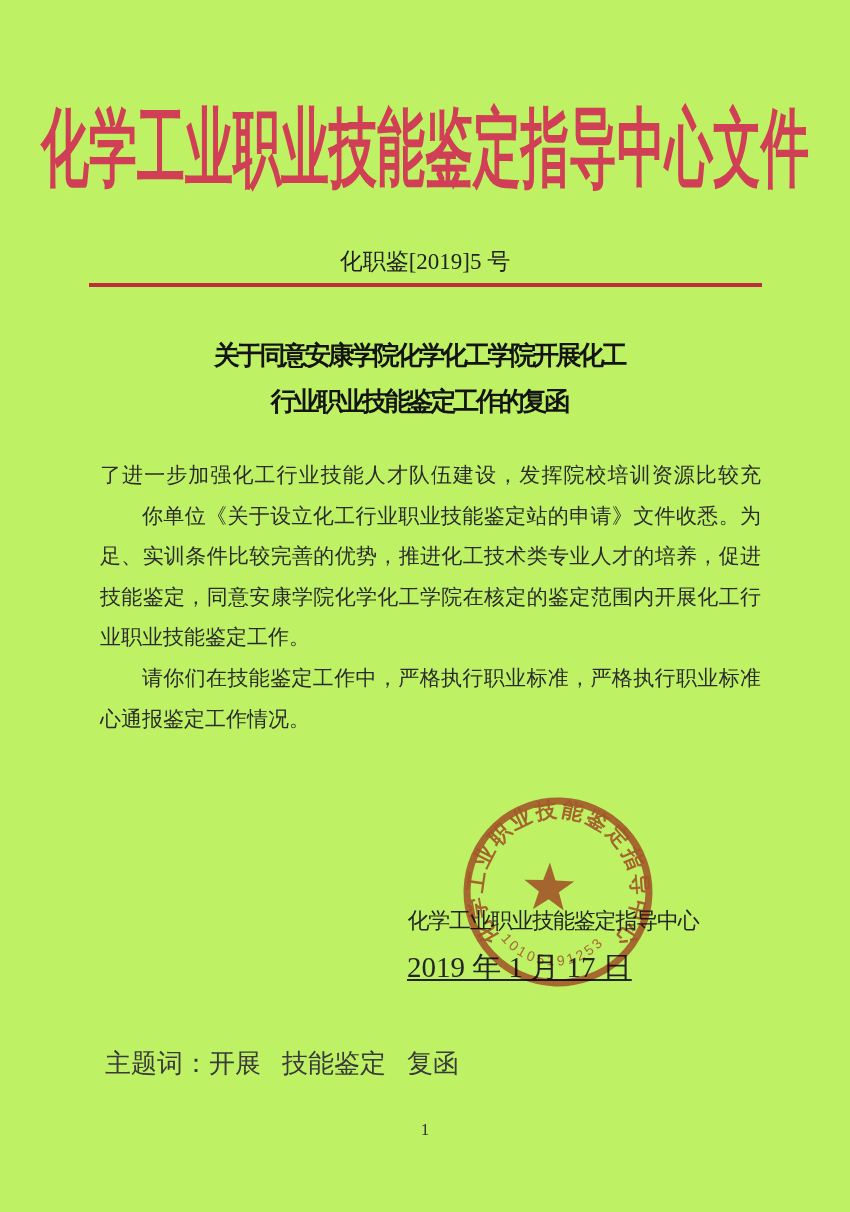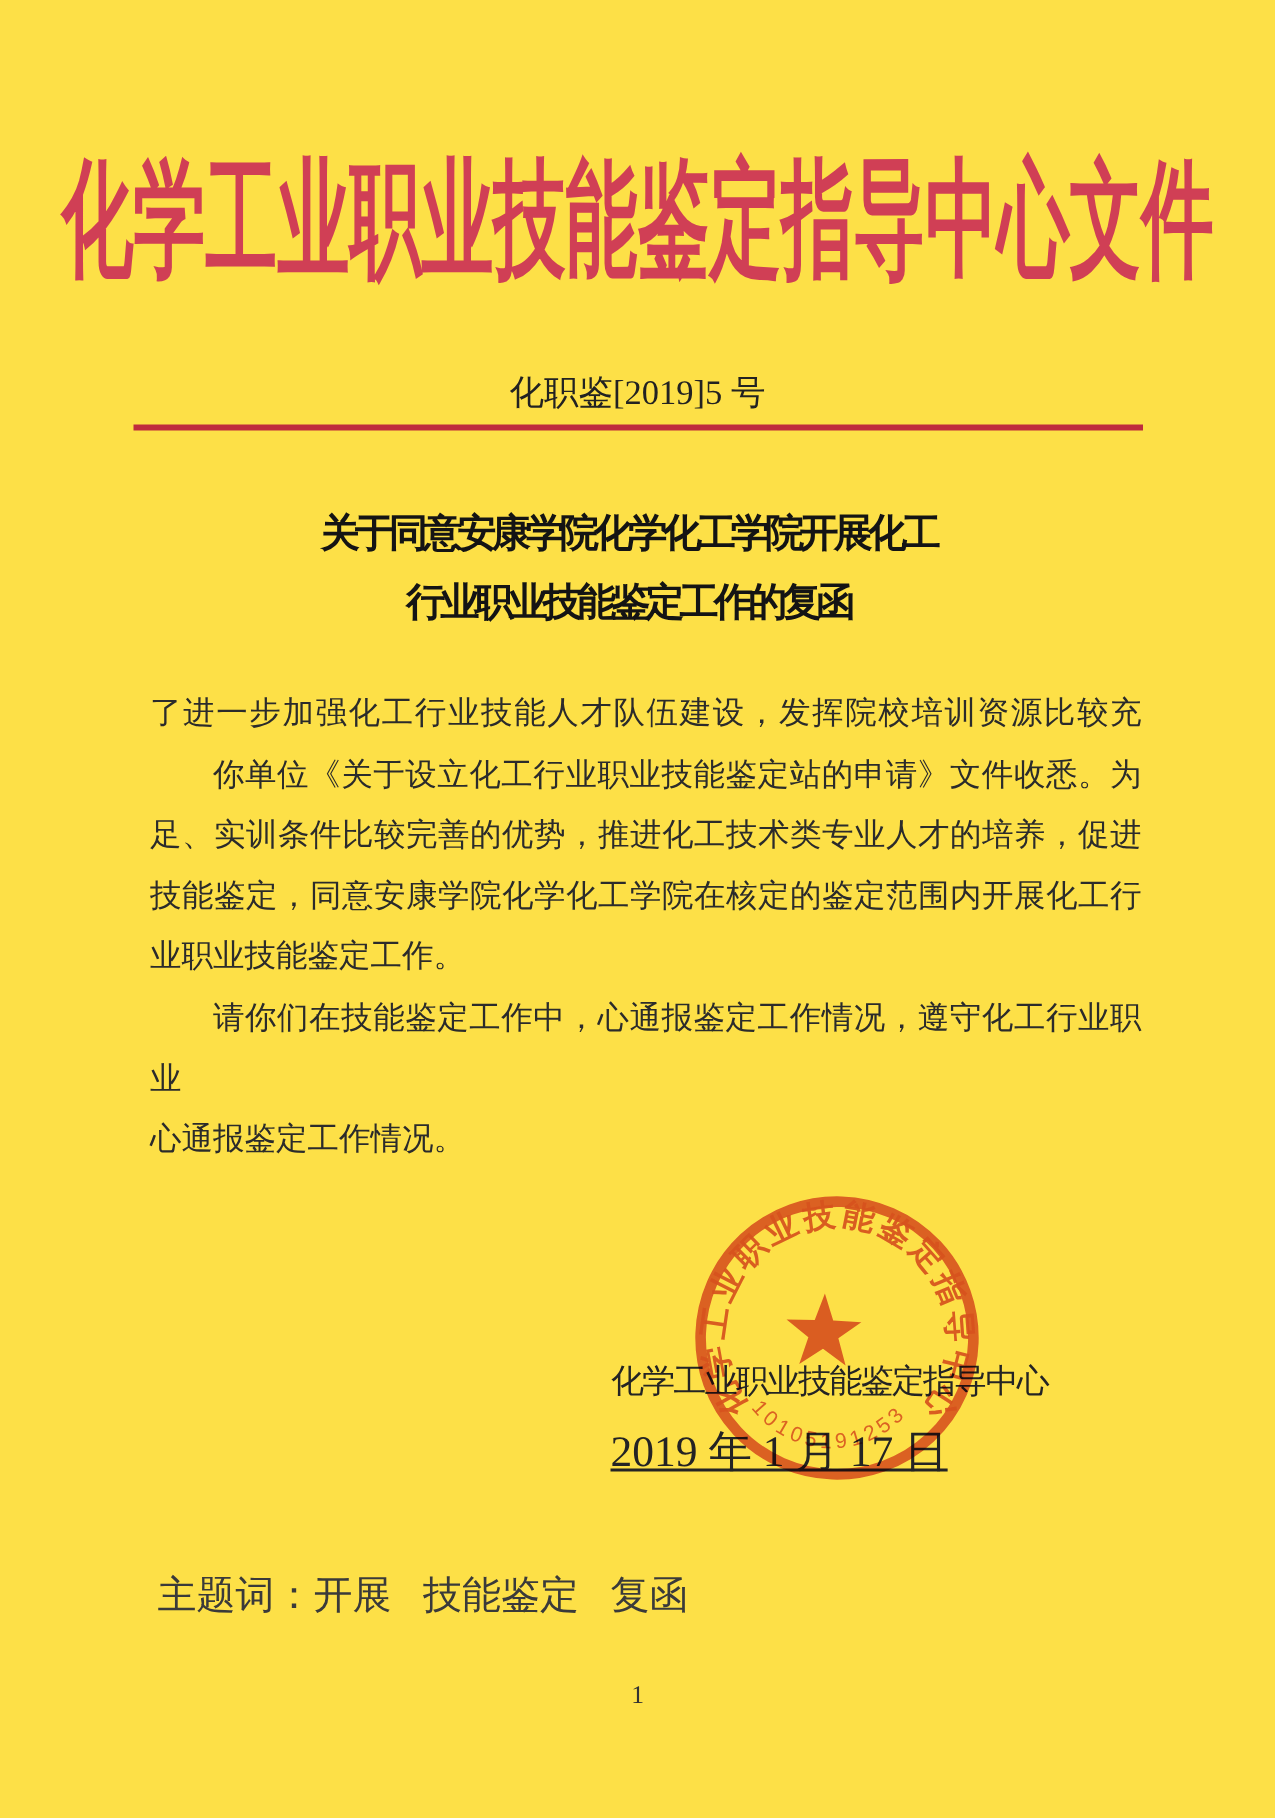--- a/index.html
+++ b/index.html
@@ -8,7 +8,7 @@
     width: 850px;
     height: 1212px;
     margin: 0 auto;
-    background: #fde047;
+    background: #bef264;
     overflow: hidden;
     font-family: "Liberation Serif", "DejaVu Serif", serif;
     color: #2e2e2e;

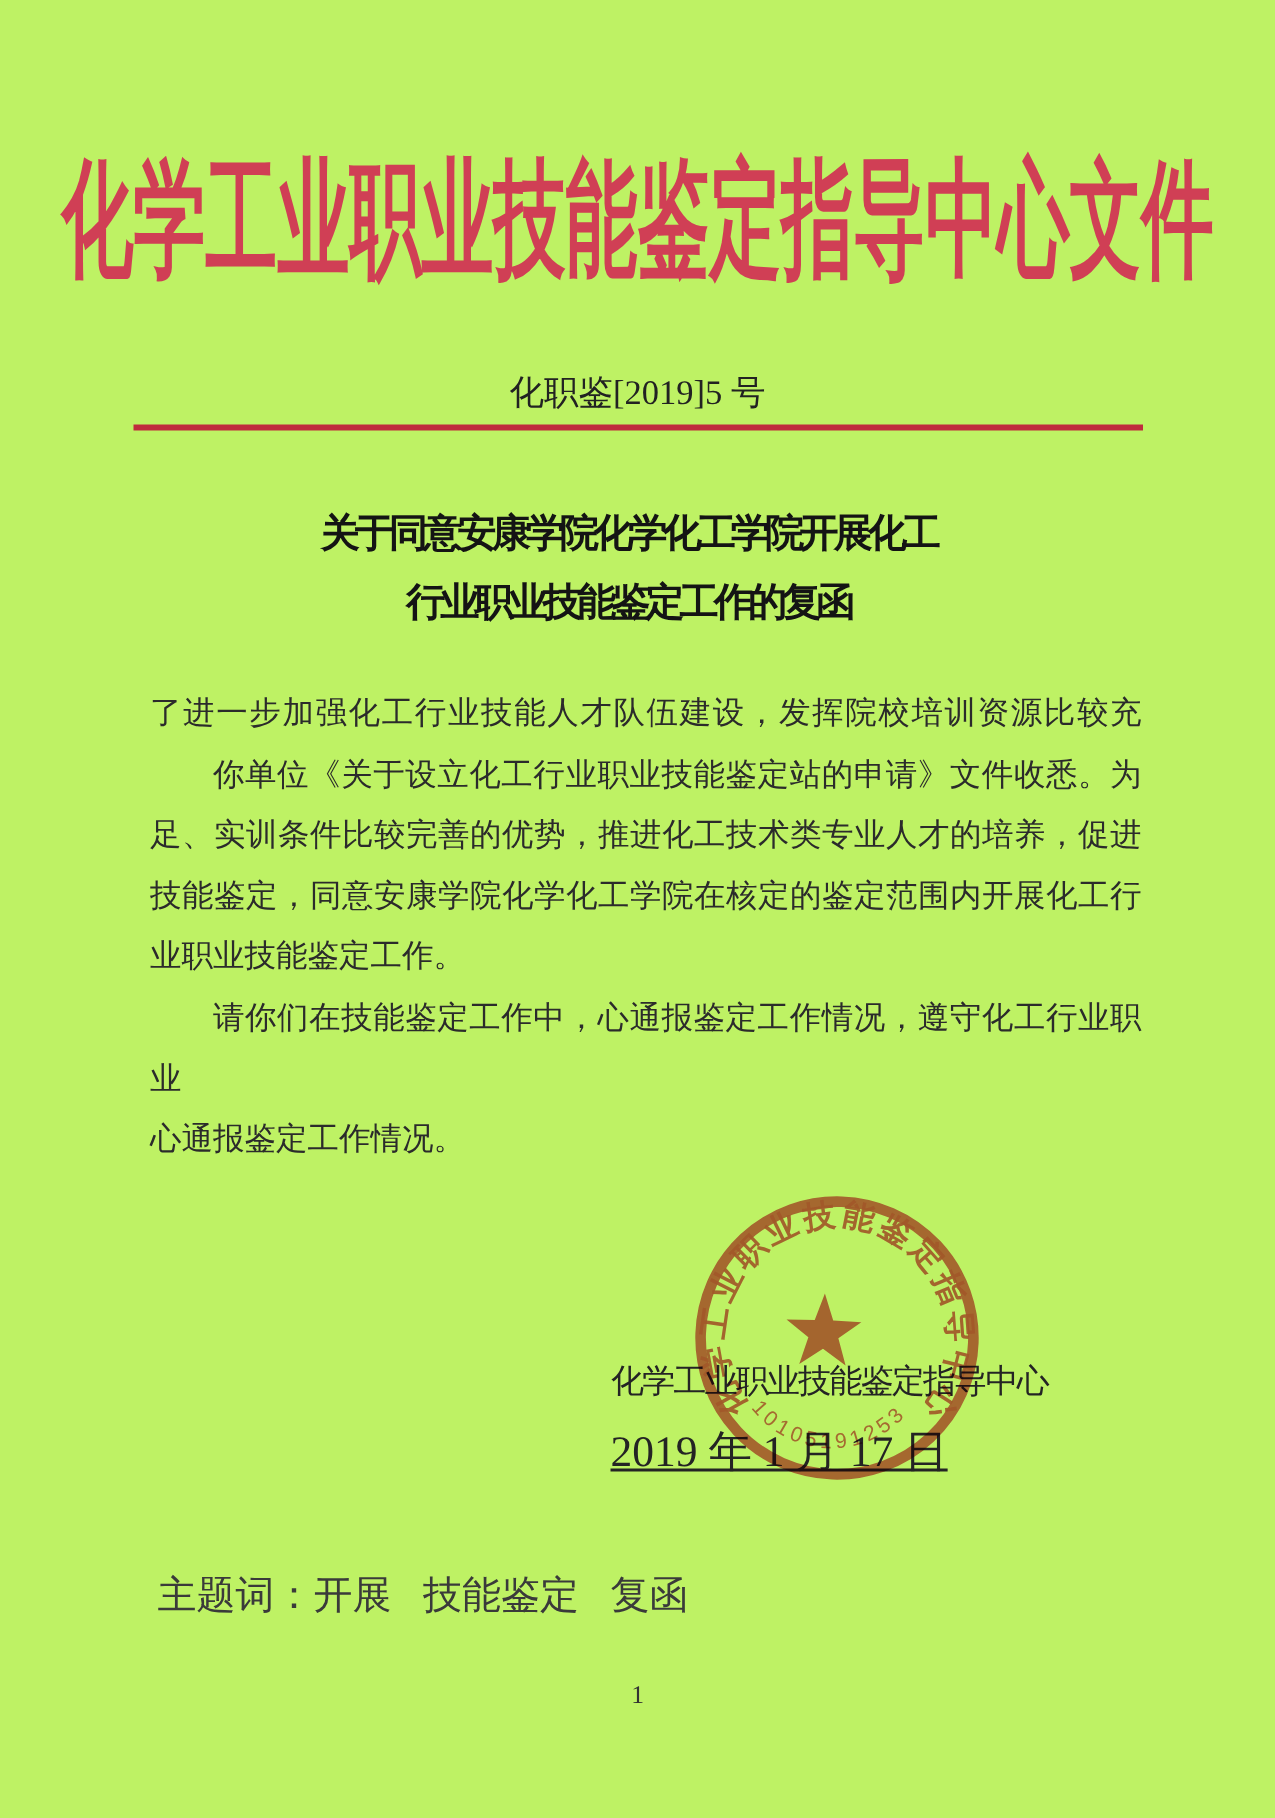--- a/index.html
+++ b/index.html
@@ -167,7 +167,7 @@
       <div class="bline full">足、实训条件比较完善的优势，推进化工技术类专业人才的培养，促进</div>
       <div class="bline full">技能鉴定，同意安康学院化学化工学院在核定的鉴定范围内开展化工行</div>
       <div class="bline plain">业职业技能鉴定工作。</div>
-      <div class="bline full indent">请你们在技能鉴定工作中，心通报鉴定工作情况，遵守化工行业职业</div>
+      <div class="bline full indent">请你们在技能鉴定工作中，严格执行职业标准，严格执行职业标准</div>
       <div class="bline plain">心通报鉴定工作情况。</div>
     </div>
 

